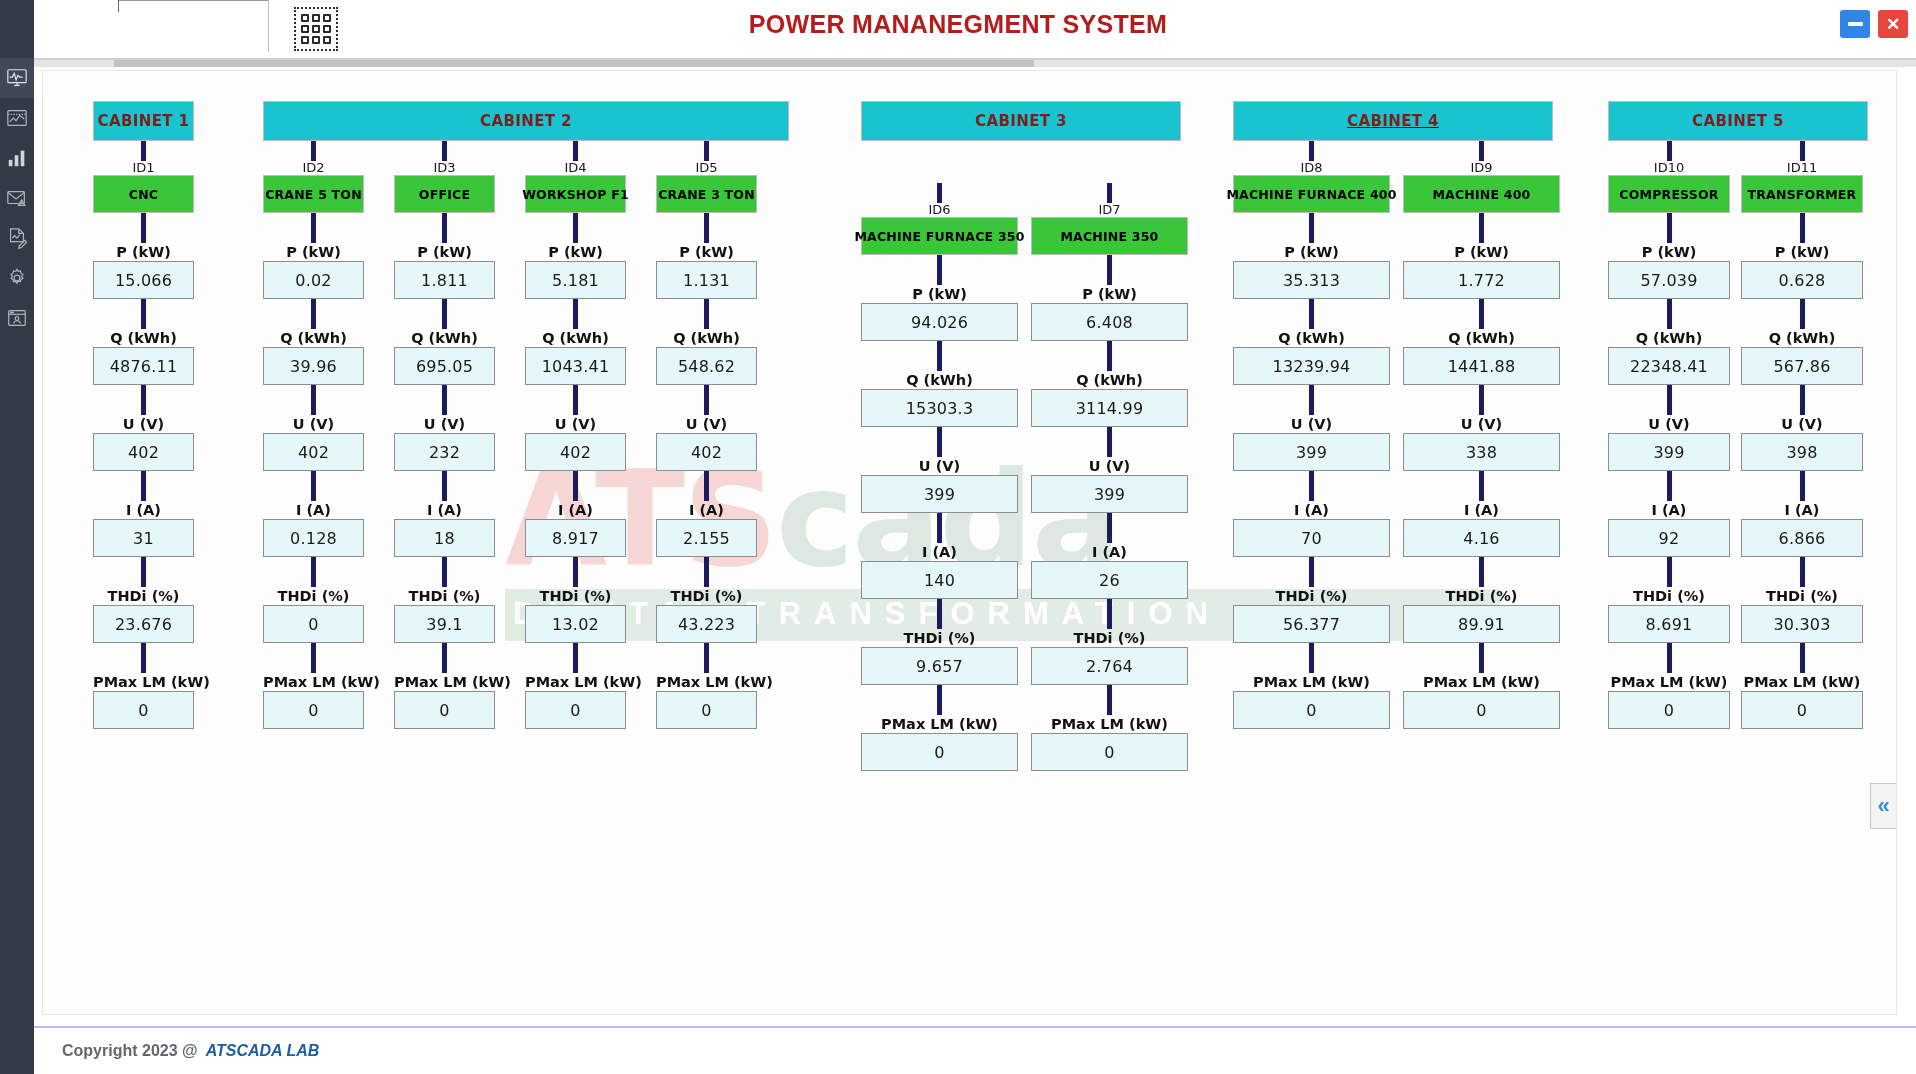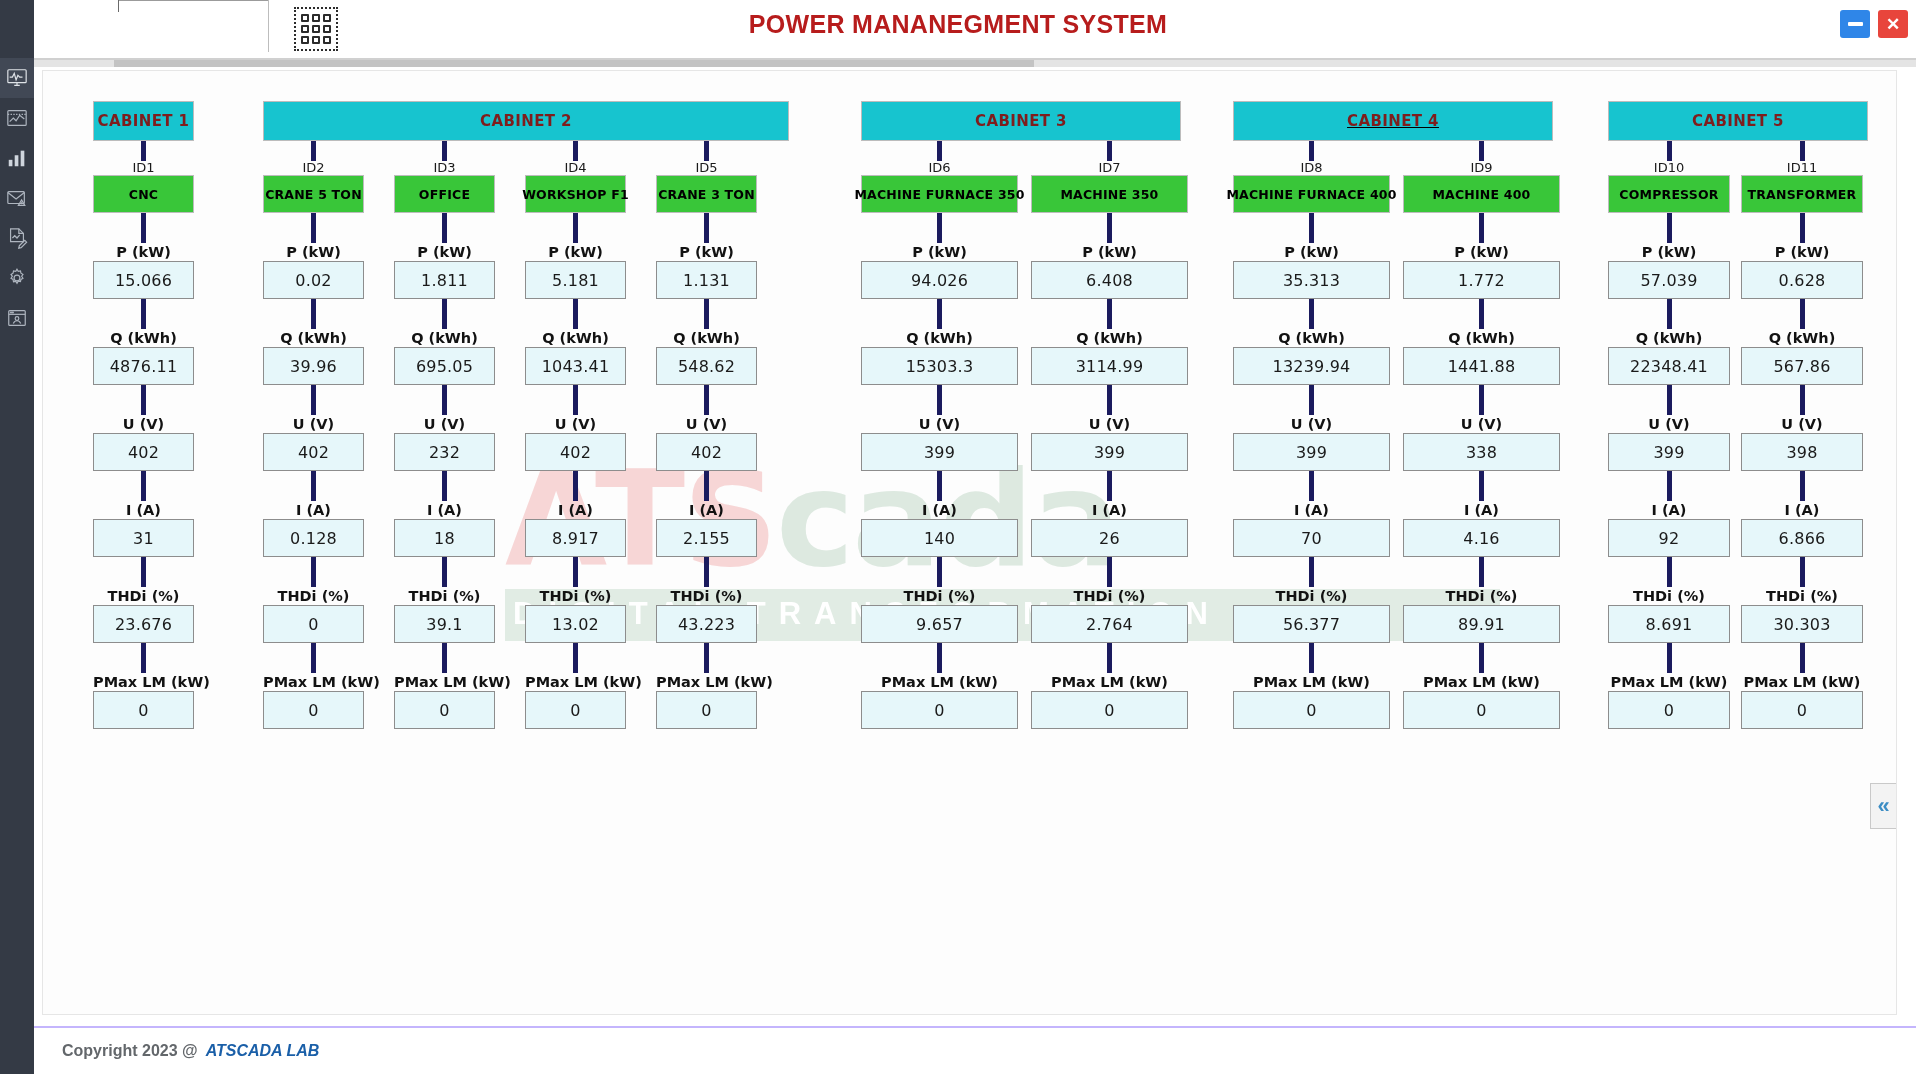--- a/index.html
+++ b/index.html
@@ -410,7 +410,7 @@
         </div>
         <div class="cabinet-group" style="left: 818px; width: 320px;">
           <div class="cab-header">CABINET 3</div>
-          <div style="position: relative; height: 860px;">
+          <div style="position: relative; height: 860px; margin-top: 42px;">
             <div class="branch" style="left: 0px; width: 157px;">
               <div class="vline short"></div>
               <div class="id-label">ID6</div>

